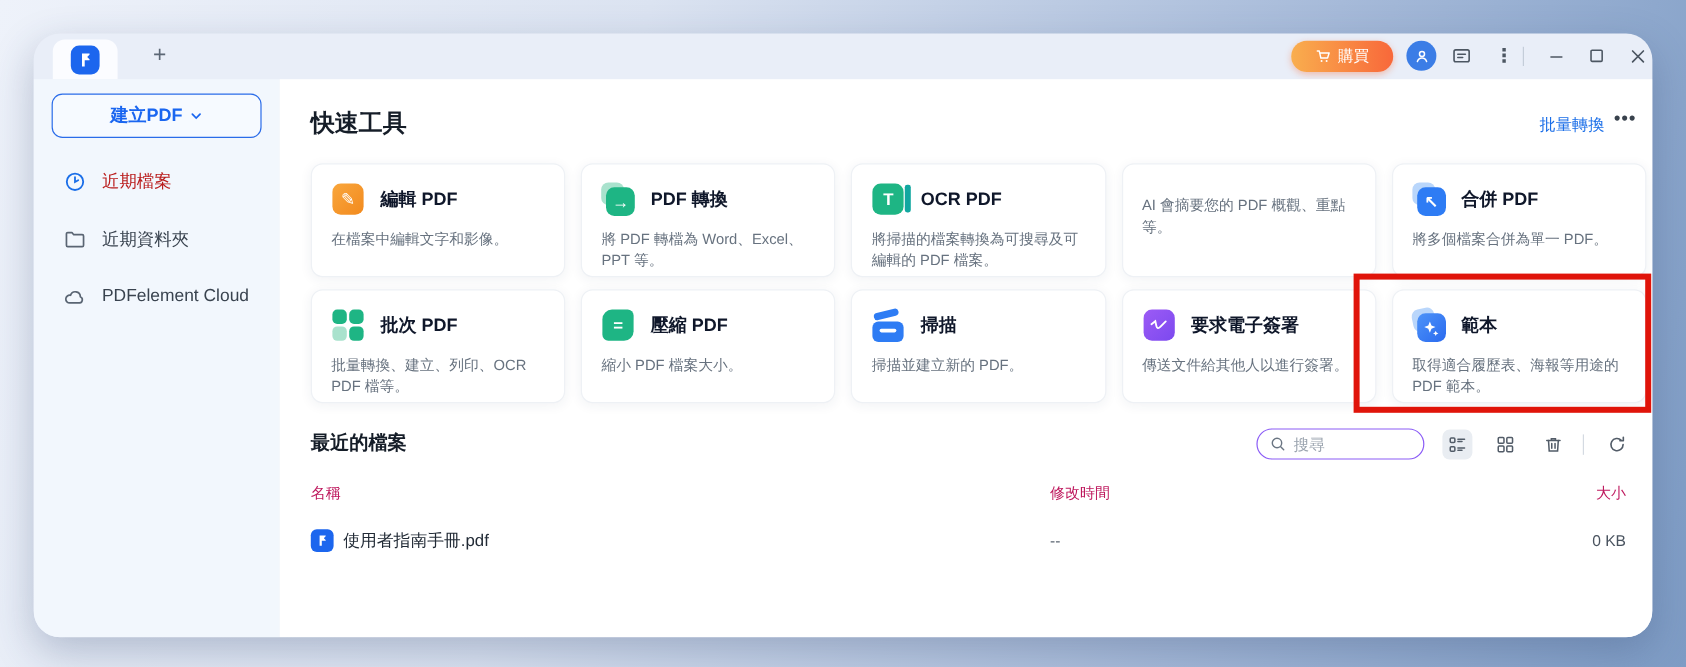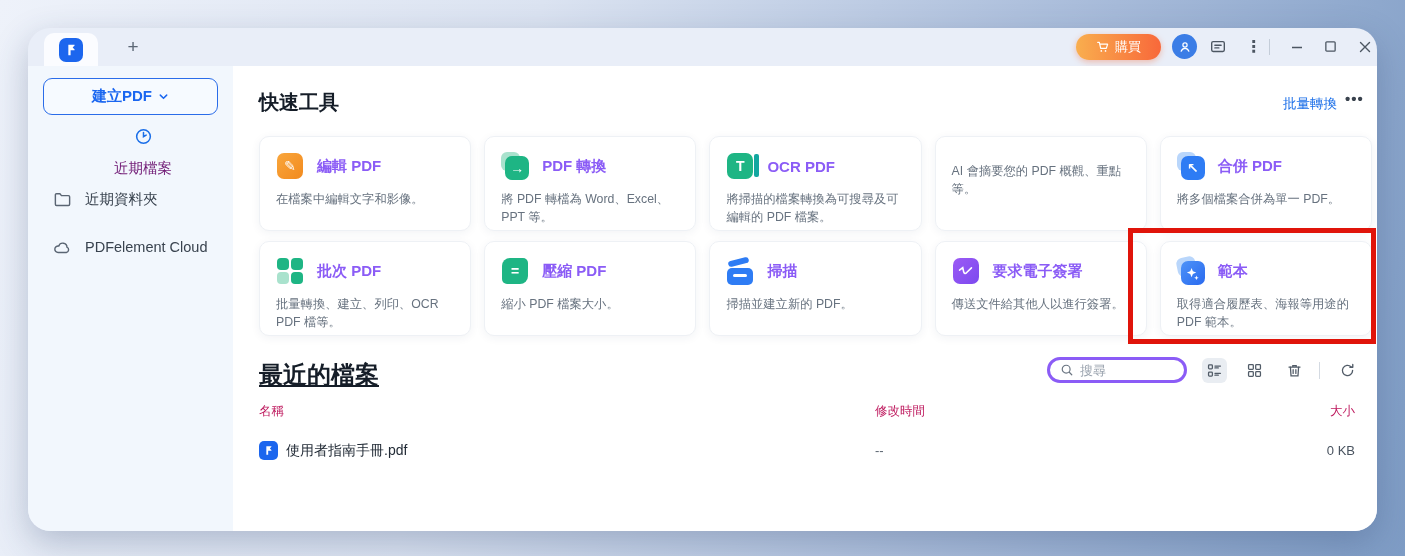--- a/index.html
+++ b/index.html
@@ -37,7 +37,7 @@
   .menu-item { height:48px; display:flex; align-items:center; gap:13px; padding-left:25px;
                font-size:14.5px; color:#39434f; cursor:pointer; }
   .menu-item .mi-icon { width:19px; height:19px; color:#5a6573; display:flex; align-items:center; }
-  .menu-item.active { color:#701a75;flex-direction:column; }
+  .menu-item.active { color:#b91c1c; }
   .menu-item.active .mi-icon { color:#1a6ee8; }
 
   

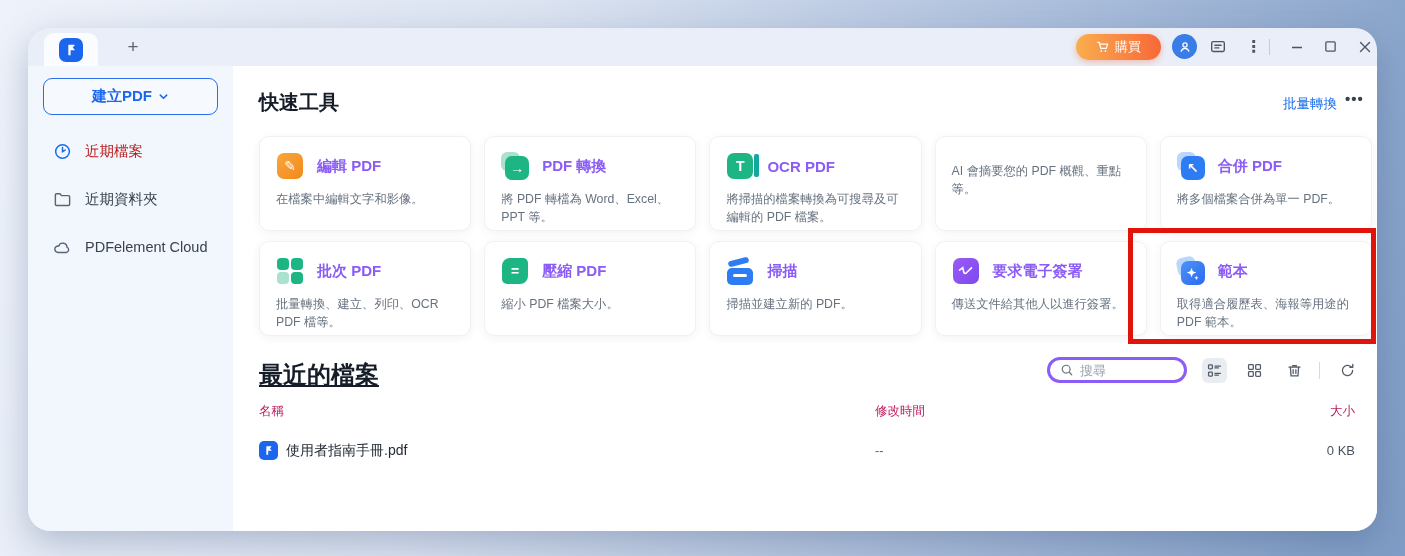--- a/index.html
+++ b/index.html
@@ -51,7 +51,7 @@
   .card { background:#fff; border:1px solid #eef1f5; border-radius:10px; box-shadow:0 2px 10px rgba(30,45,80,.06);
           padding:15px 16px 0; cursor:pointer; }
   .card-head { display:flex; align-items:center; gap:11px; }
-  .card-title { font-size:15px; font-weight:700; color:#8b5cf6; white-space:nowrap; }
+  .card-title { font-size:15px; font-weight:700; color:#0f172a; white-space:nowrap; }
   .card-desc { margin-top:10px; font-size:12.3px; line-height:1.5; color:#67727f; }
 
   .ci { position:relative; width:30px; height:28px; flex:none; }

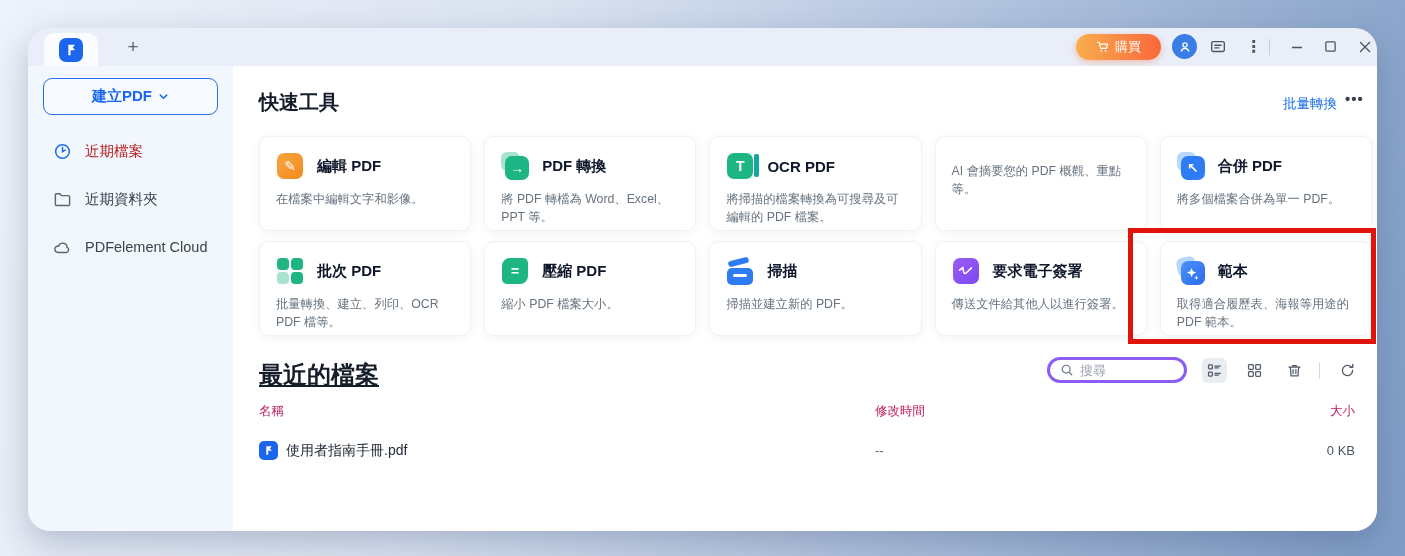--- a/index.html
+++ b/index.html
@@ -73,7 +73,7 @@
                     border:5px solid #e0140a; z-index:30; pointer-events:none; }
 
   
-  .rf-title { position:absolute; left:26px; top:293px; font-size:24px; font-weight:700; color:#151d28;text-decoration:underline; }
+  .rf-title { position:absolute; left:26px; top:293px; font-size:16px; font-weight:700; color:#151d28; }
   .search-box { position:absolute; left:814px; top:291px; width:140px; height:26px; border:3px solid #8b5cf6;
                 border-radius:13px; background:#fff; display:flex; align-items:center; padding:0 10px; gap:6px; }
   .search-box svg { flex:none; color:#6a7582; }

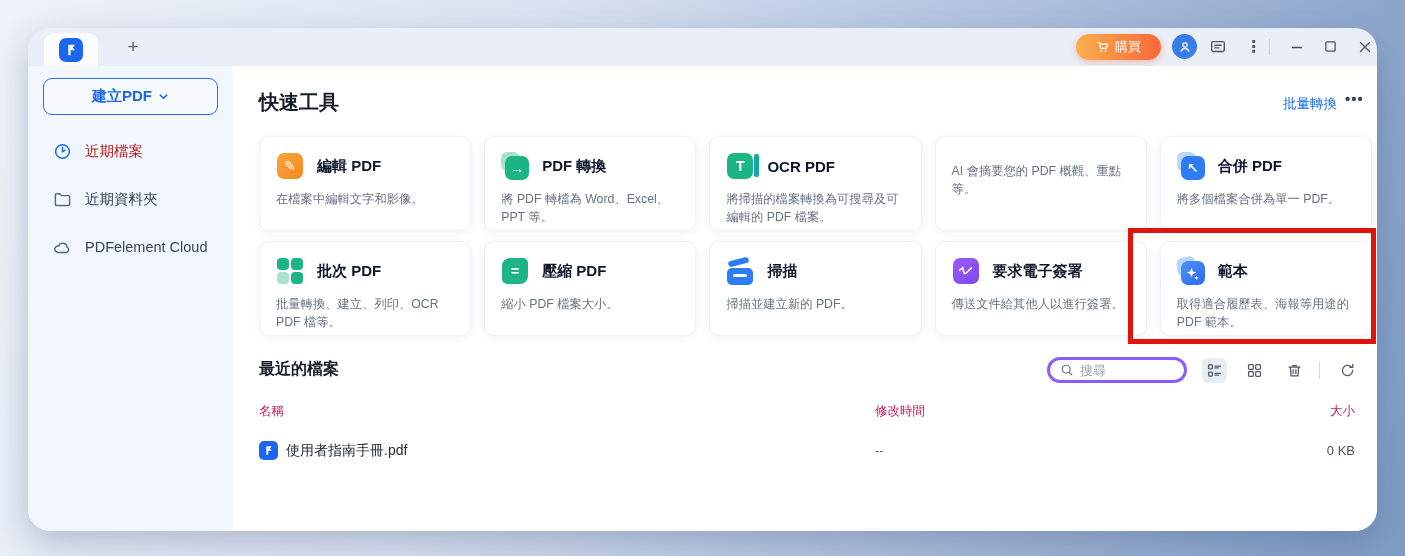--- a/index.html
+++ b/index.html
@@ -74,7 +74,7 @@
 
   
   .rf-title { position:absolute; left:26px; top:293px; font-size:16px; font-weight:700; color:#151d28; }
-  .search-box { position:absolute; left:814px; top:291px; width:140px; height:26px; border:3px solid #8b5cf6;
+  .search-box { position:absolute; left:814px; top:291px; width:140px; height:26px; border:1px solid #8b5cf6;
                 border-radius:13px; background:#fff; display:flex; align-items:center; padding:0 10px; gap:6px; }
   .search-box svg { flex:none; color:#6a7582; }
   .search-box input { border:none; outline:none; width:100%; font-size:13px; color:#333; background:transparent; font-family:inherit; }

